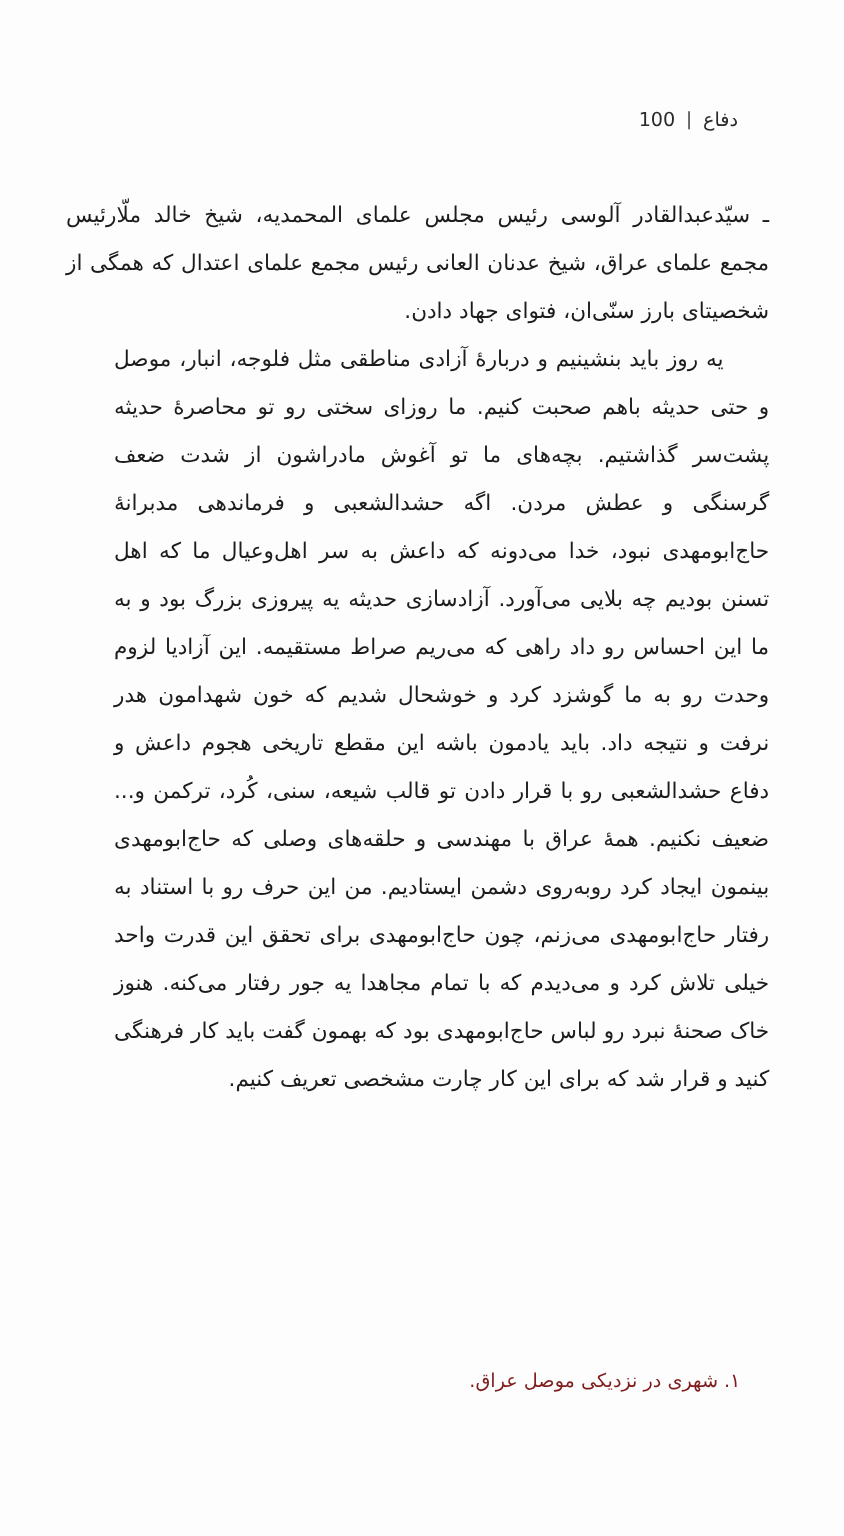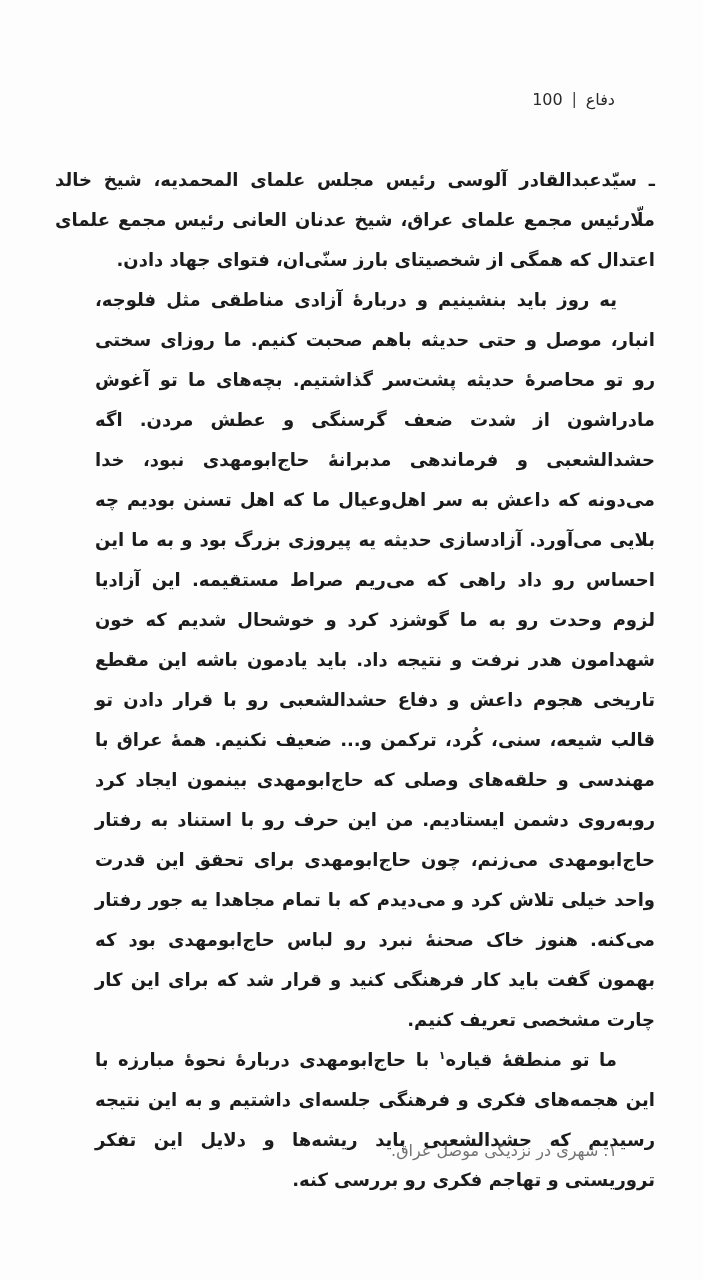--- a/index.html
+++ b/index.html
@@ -38,13 +38,12 @@
   .body-text {
     position: absolute;
     top: 160px;
-    right: 48px;
+    right: 62px;
     left: 55px;
     font-size: 18px;
     line-height: 40px;
     text-align: justify;
     color: #1c1c1c;
-    font-weight: bold;
   }
   .body-text p {
     margin: 0;

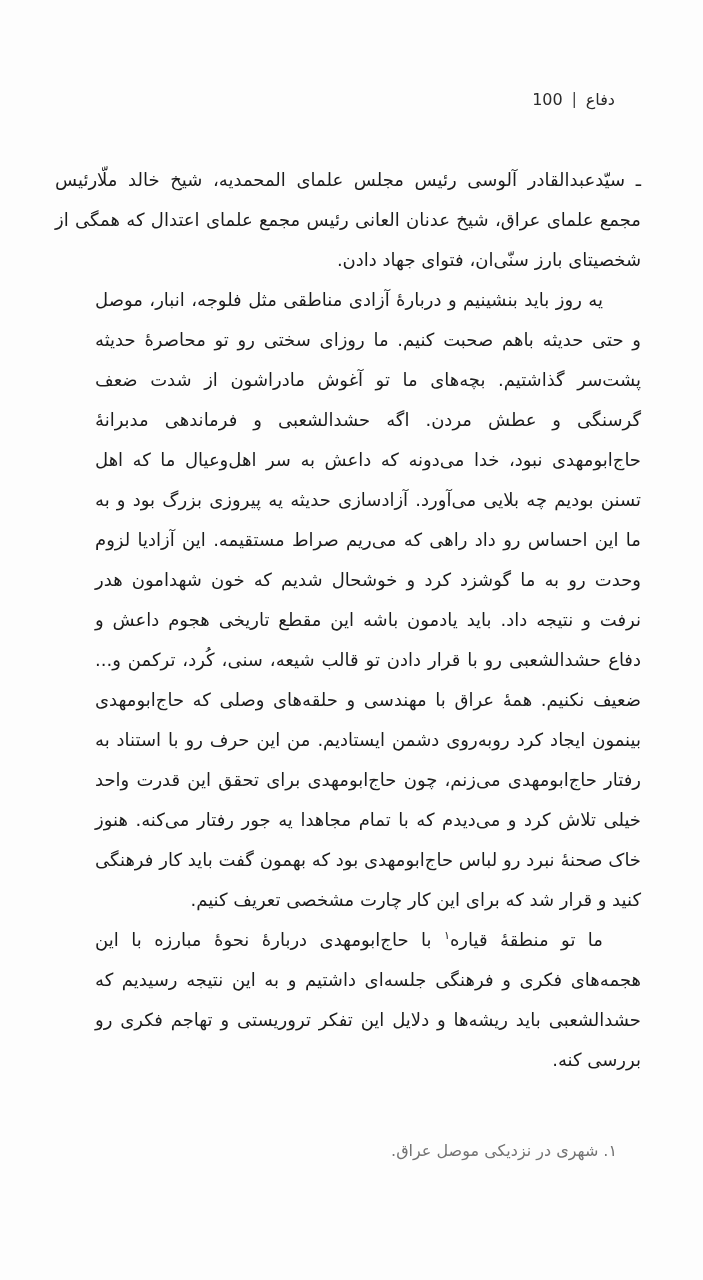--- a/index.html
+++ b/index.html
@@ -85,7 +85,6 @@
   <div class="body-text">
     <p>ـ سیّدعبدالقادر آلوسی رئیس مجلس علمای المحمدیه، شیخ خالد ملّارئیس مجمع علمای عراق، شیخ عدنان العانی رئیس مجمع علمای اعتدال که همگی از شخصیتای بارز سنّی‌ان، فتوای جهاد دادن.</p>
     <p class="indent">یه روز باید بنشینیم و دربارهٔ آزادی مناطقی مثل فلوجه، انبار، موصل و حتی حدیثه باهم صحبت کنیم. ما روزای سختی رو تو محاصرهٔ حدیثه پشت‌سر گذاشتیم. بچه‌های ما تو آغوش مادراشون از شدت ضعف گرسنگی و عطش مردن. اگه حشدالشعبی و فرماندهی مدبرانهٔ حاج‌ابومهدی نبود، خدا می‌دونه که داعش به سر اهل‌وعیال ما که اهل تسنن بودیم چه بلایی می‌آورد. آزادسازی حدیثه یه پیروزی بزرگ بود و به ما این احساس رو داد راهی که می‌ریم صراط مستقیمه. این آزادیا لزوم وحدت رو به ما گوشزد کرد و خوشحال شدیم که خون شهدامون هدر نرفت و نتیجه داد. باید یادمون باشه این مقطع تاریخی هجوم داعش و دفاع حشدالشعبی رو با قرار دادن تو قالب شیعه، سنی، کُرد، ترکمن و... ضعیف نکنیم. همهٔ عراق با مهندسی و حلقه‌های وصلی که حاج‌ابومهدی بینمون ایجاد کرد روبه‌روی دشمن ایستادیم. من این حرف رو با استناد به رفتار حاج‌ابومهدی می‌زنم، چون حاج‌ابومهدی برای تحقق این قدرت واحد خیلی تلاش کرد و می‌دیدم که با تمام مجاهدا یه جور رفتار می‌کنه. هنوز خاک صحنهٔ نبرد رو لباس حاج‌ابومهدی بود که بهمون گفت باید کار فرهنگی کنید و قرار شد که برای این کار چارت مشخصی تعریف کنیم.</p>
-    <p class="indent"><span>ما تو منطقهٔ قیاره</span><sup class="note-ref">۱</sup><span> با حاج‌ابومهدی دربارهٔ نحوهٔ مبارزه با این هجمه‌های فکری و فرهنگی جلسه‌ای داشتیم و به این نتیجه رسیدیم که حشدالشعبی باید ریشه‌ها و دلایل این تفکر تروریستی و تهاجم فکری رو بررسی کنه.</span></p>
   </div>
 
   <div class="footnote">

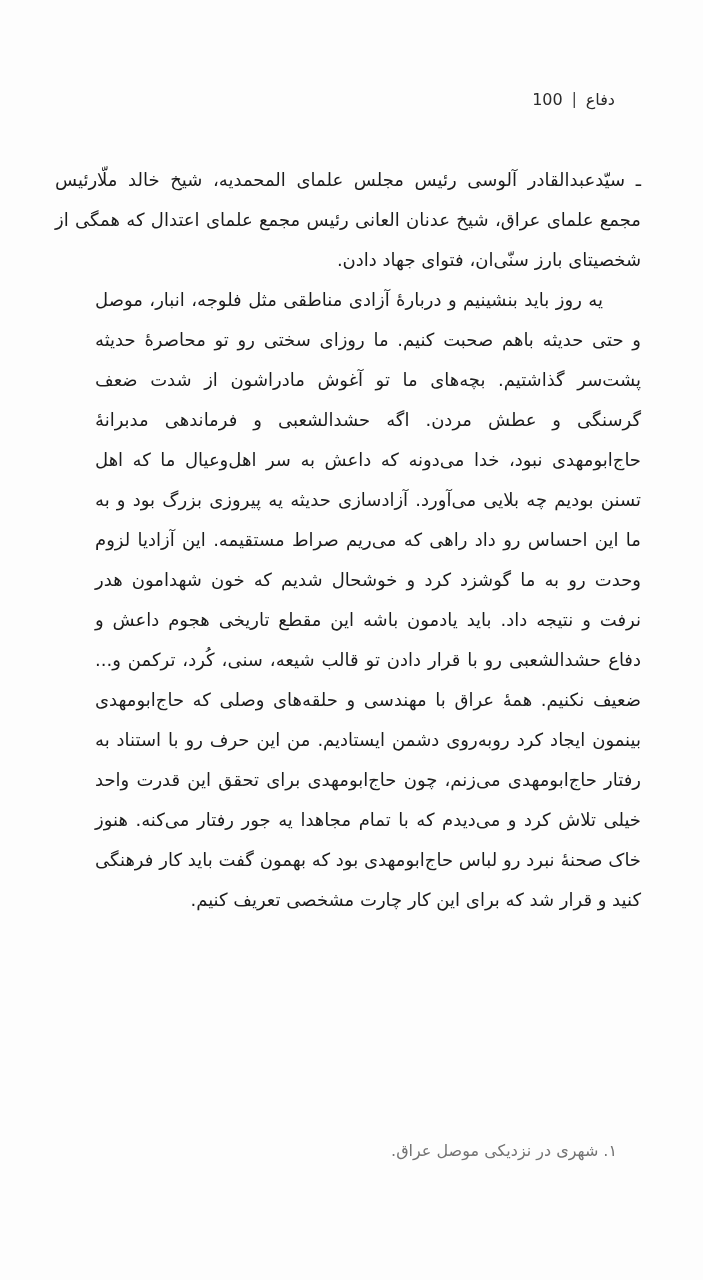--- a/index.html
+++ b/index.html
@@ -64,7 +64,7 @@
     right: 86px;
     font-size: 16px;
     line-height: 26px;
-    color: #737373;
+    color: #7f1d1d;
     direction: rtl;
   }
   .footnote .fn-marker {

